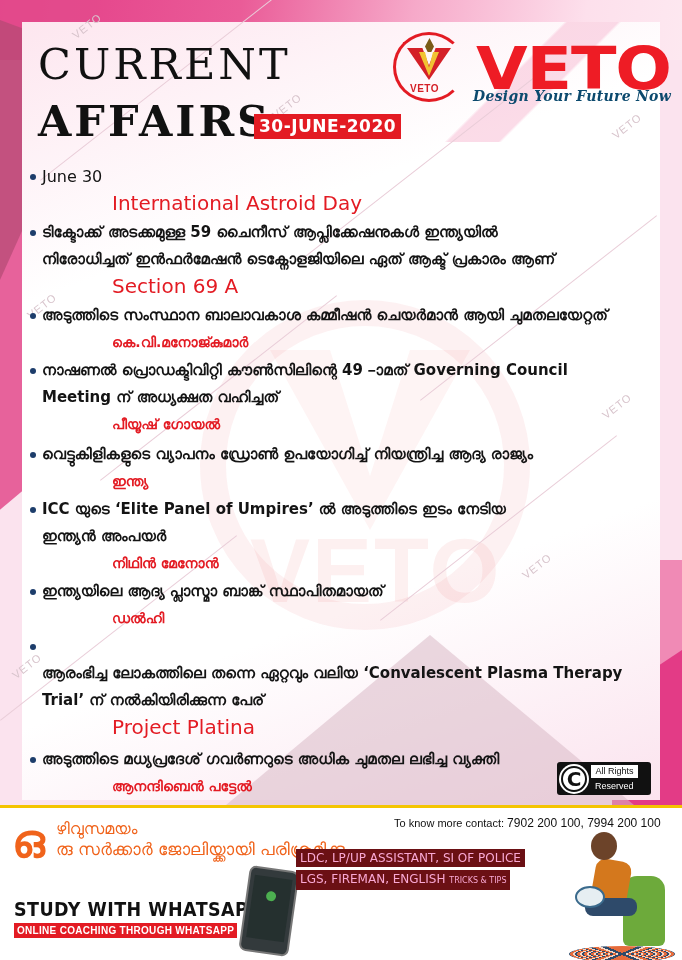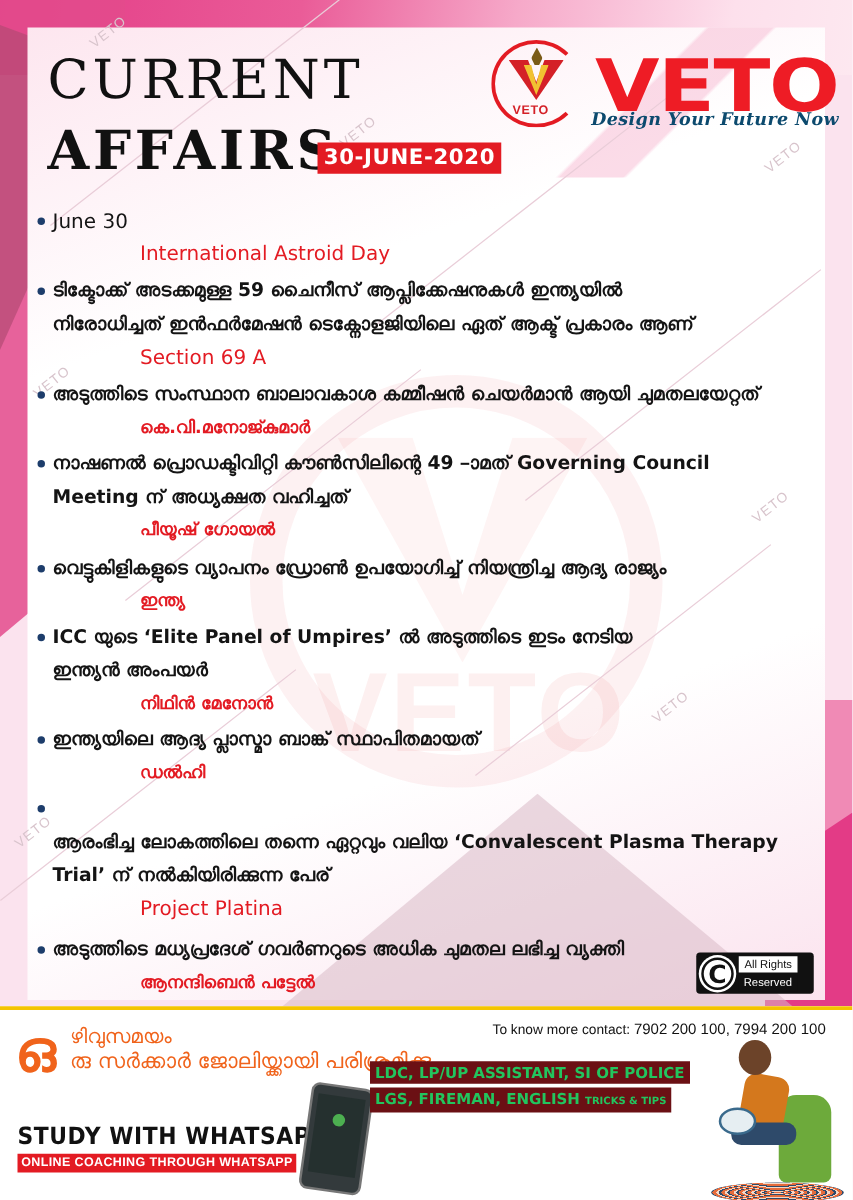--- a/index.html
+++ b/index.html
@@ -57,7 +57,7 @@
   .q { font-family: "DejaVu Sans", sans-serif; font-size: 15px; font-weight: bold; color: #141414; line-height: 27px; padding-left: 12px; position: relative; }
   .q.en { font-weight: normal; font-size: 16px; }
   .bullet { position: absolute; left: 0; top: 11px; width: 6px; height: 6px; border-radius: 50%; background: #1d3d6b; }
-  .a { font-family: "DejaVu Sans", sans-serif; font-size: 16px; color: #e31b23; line-height: 26px; padding-left: 82px; }
+  .a { font-family: "DejaVu Sans", sans-serif; font-size: 20px; color: #e31b23; line-height: 26px; padding-left: 82px; }
   .a.ml { font-weight: bold; font-size: 14px; }
 
   

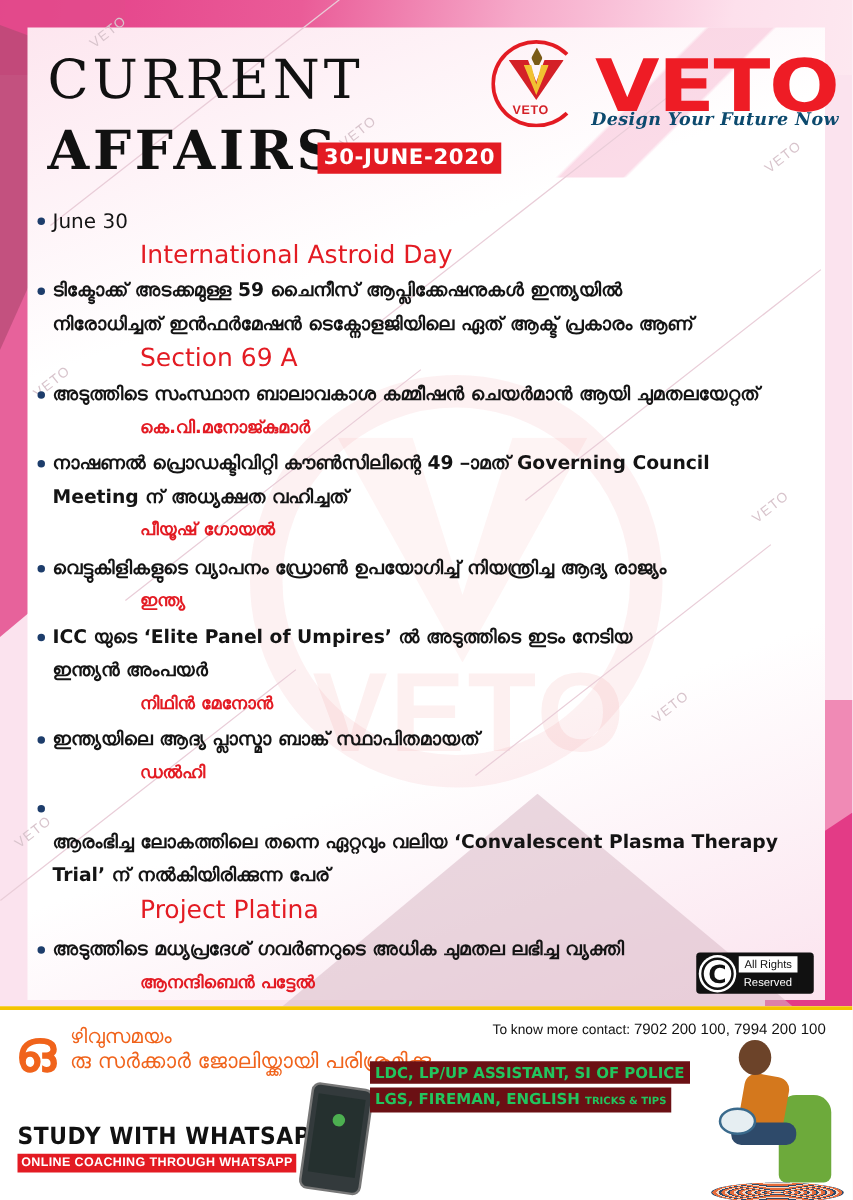--- a/index.html
+++ b/index.html
@@ -86,7 +86,7 @@
   .phone-screen { position: absolute; left: 4px; top: 7px; right: 4px; bottom: 12px; background: #25302f; }
   .phone-dot { position: absolute; left: 14px; top: 14px; width: 10px; height: 10px; border-radius: 50%; background: #4caf50; }
 
-  .tag { position: absolute; left: 296px; background: #6b1014; color: #22c55e; font-family: "DejaVu Sans", sans-serif; font-weight: bold;
+  .tag { position: absolute; left: 296px; background: #6b1014; color: #f9a8d4; font-family: "DejaVu Sans", sans-serif; font-weight: normal;
          font-size: 12px; padding: 2px 4px; line-height: 14px; white-space: nowrap; }
   .tag-1 { top: 41px; }
   .tag-2 { top: 62px; }

